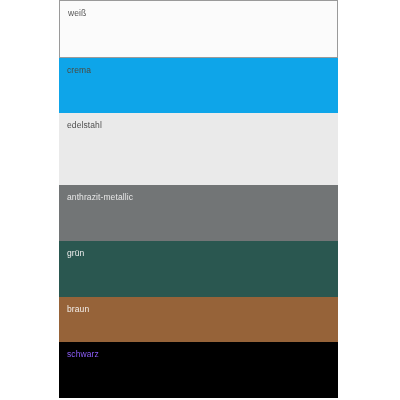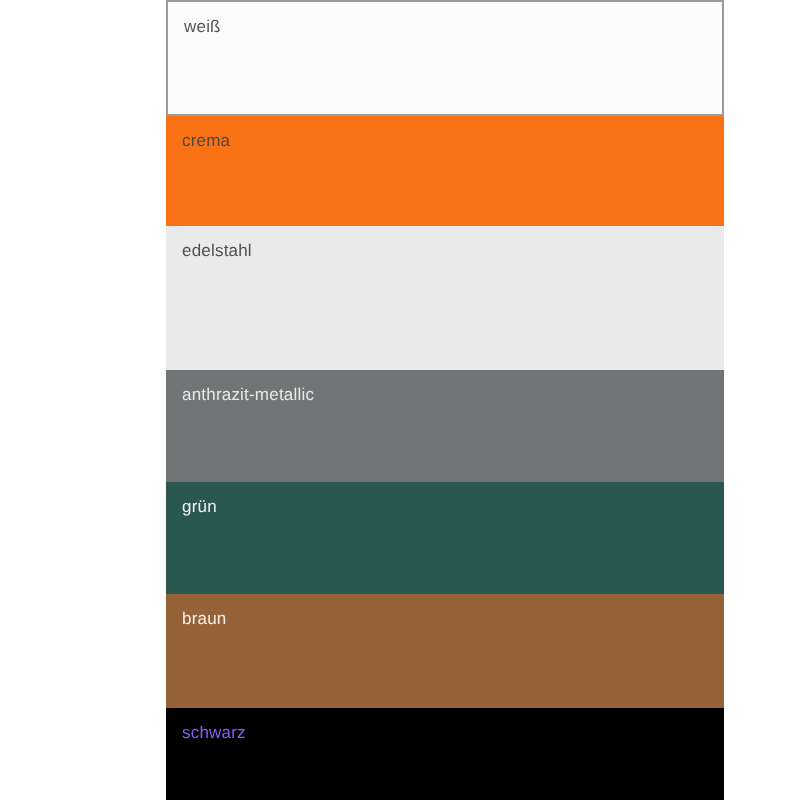--- a/index.html
+++ b/index.html
@@ -29,7 +29,6 @@
     box-sizing: border-box;
     width: 100%;
     overflow: hidden;
-    margin-left: 24px;
   }
 
   .swatch-label {

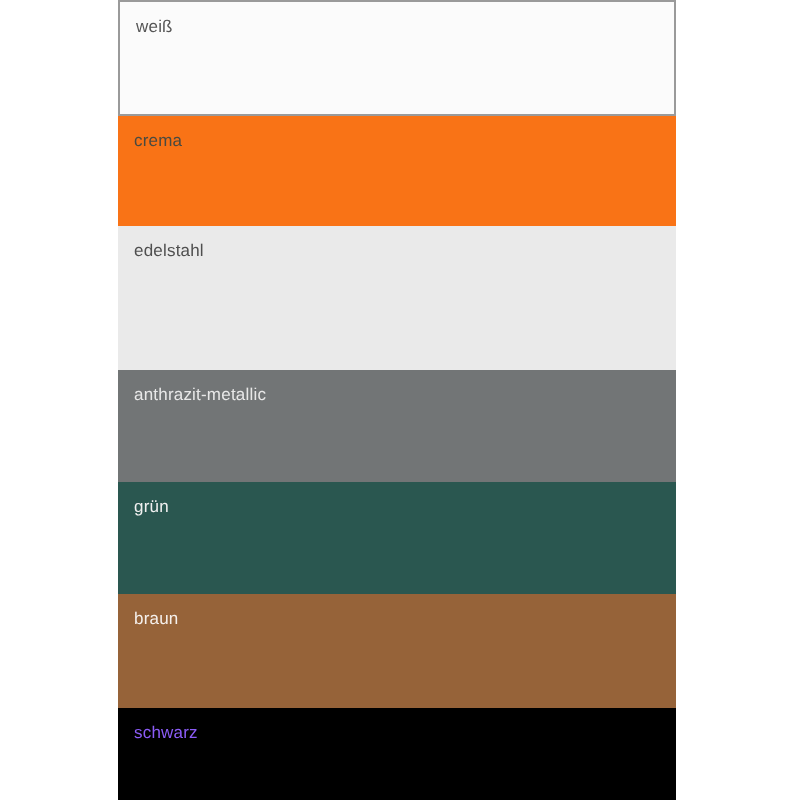--- a/index.html
+++ b/index.html
@@ -60,7 +60,7 @@
     <span class="swatch-label">weiß</span>
   </div>
 
-  <div class="swatch sw-crema" style="background: #f97316; color: rgb(74, 74, 64);">
+  <div class="swatch sw-crema" style="background: #0ea5e9; color: rgb(74, 74, 64);">
     <span class="swatch-label">crema</span>
   </div>
 

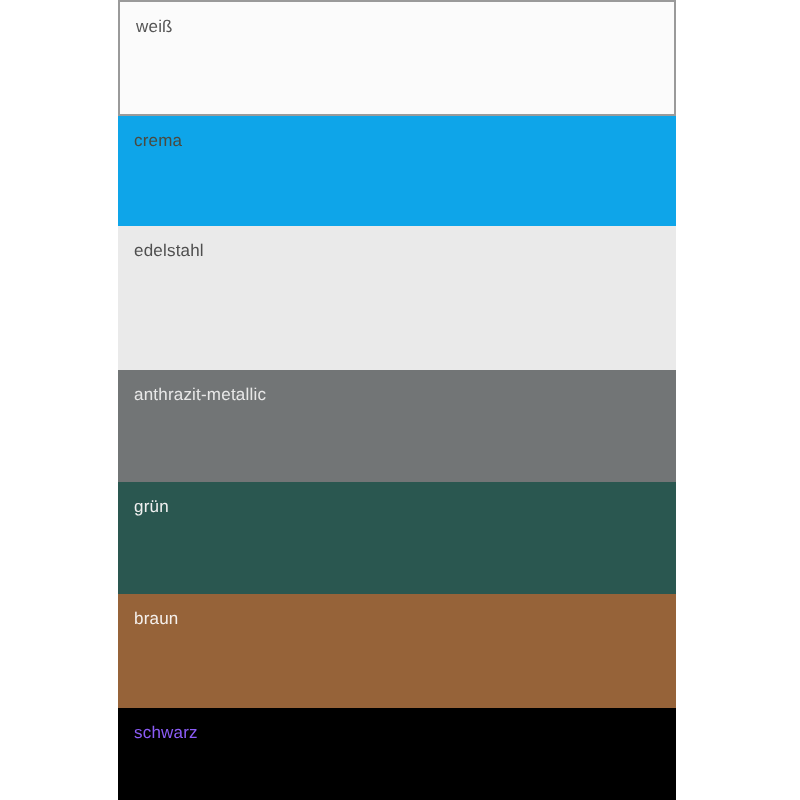--- a/index.html
+++ b/index.html
@@ -48,7 +48,7 @@
   .sw-edelstahl    { height: 72px; }
   .sw-anthrazit    { height: 56px; }
   .sw-gruen        { height: 56px; text-align: center; }
-  .sw-braun        { height: 57px; }
+  .sw-braun        { height: 45px; }
   .sw-schwarz      { height: 56px; }
 </style>
 </head>

